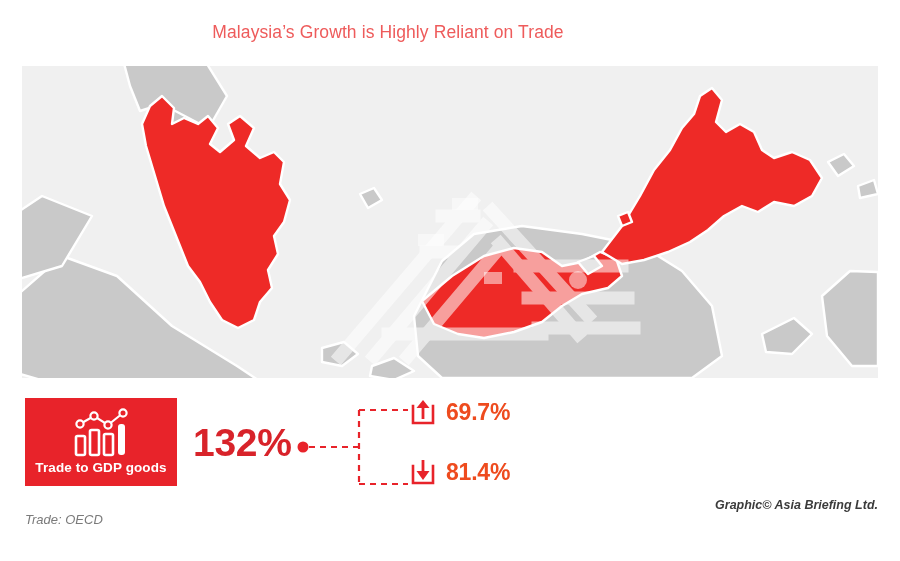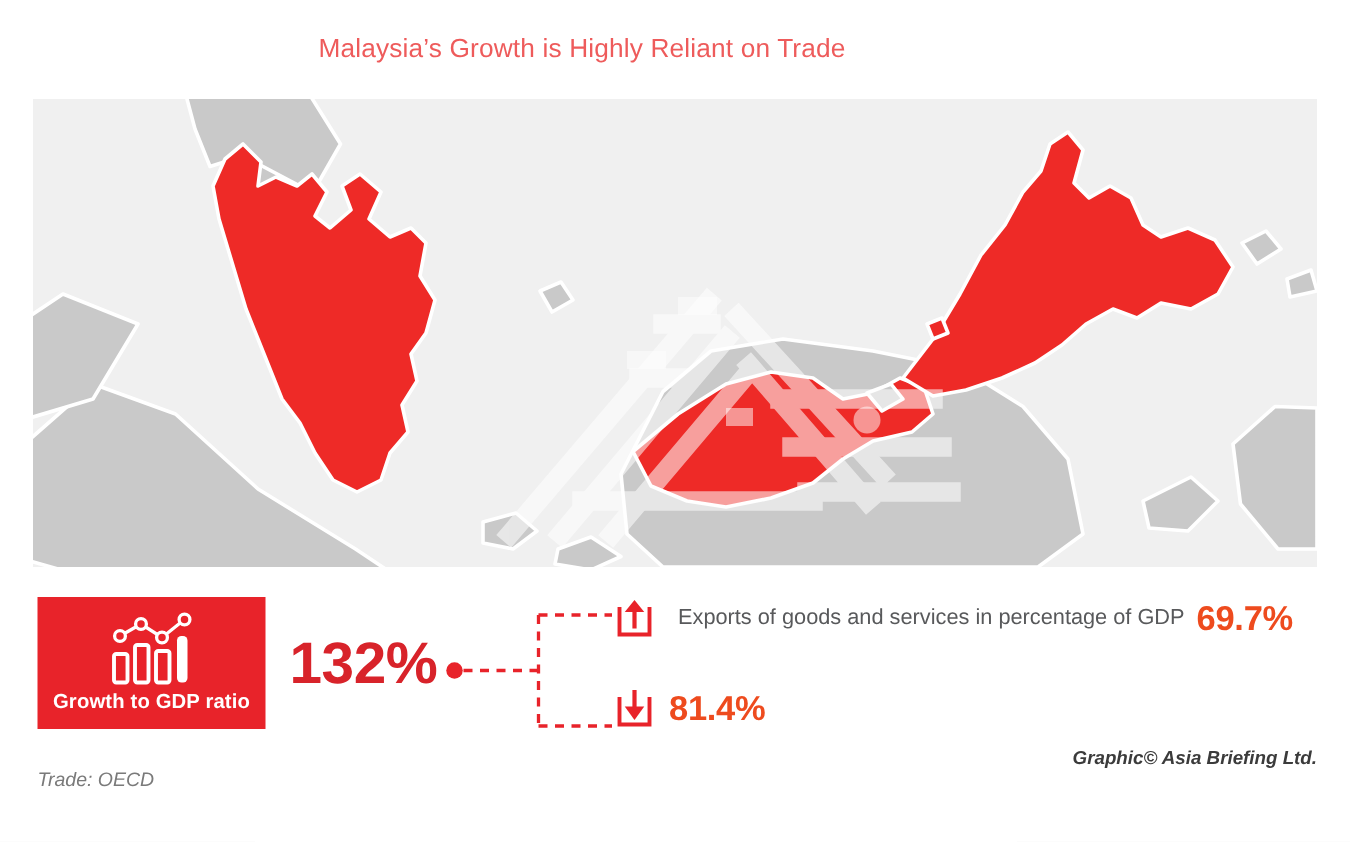--- a/index.html
+++ b/index.html
@@ -279,7 +279,6 @@
     <path d="M15 22 L15 6" fill="none" stroke="#E8232A" stroke-width="2.8"></path>
     <path d="M15 3 L21.5 11 L8.5 11 Z" fill="#E8232A"></path>
   </svg>
-  <span class="row-label">Exports of goods and services in percentage of GDP</span>
   <span class="row-value">69.7%</span>
 </div>
 

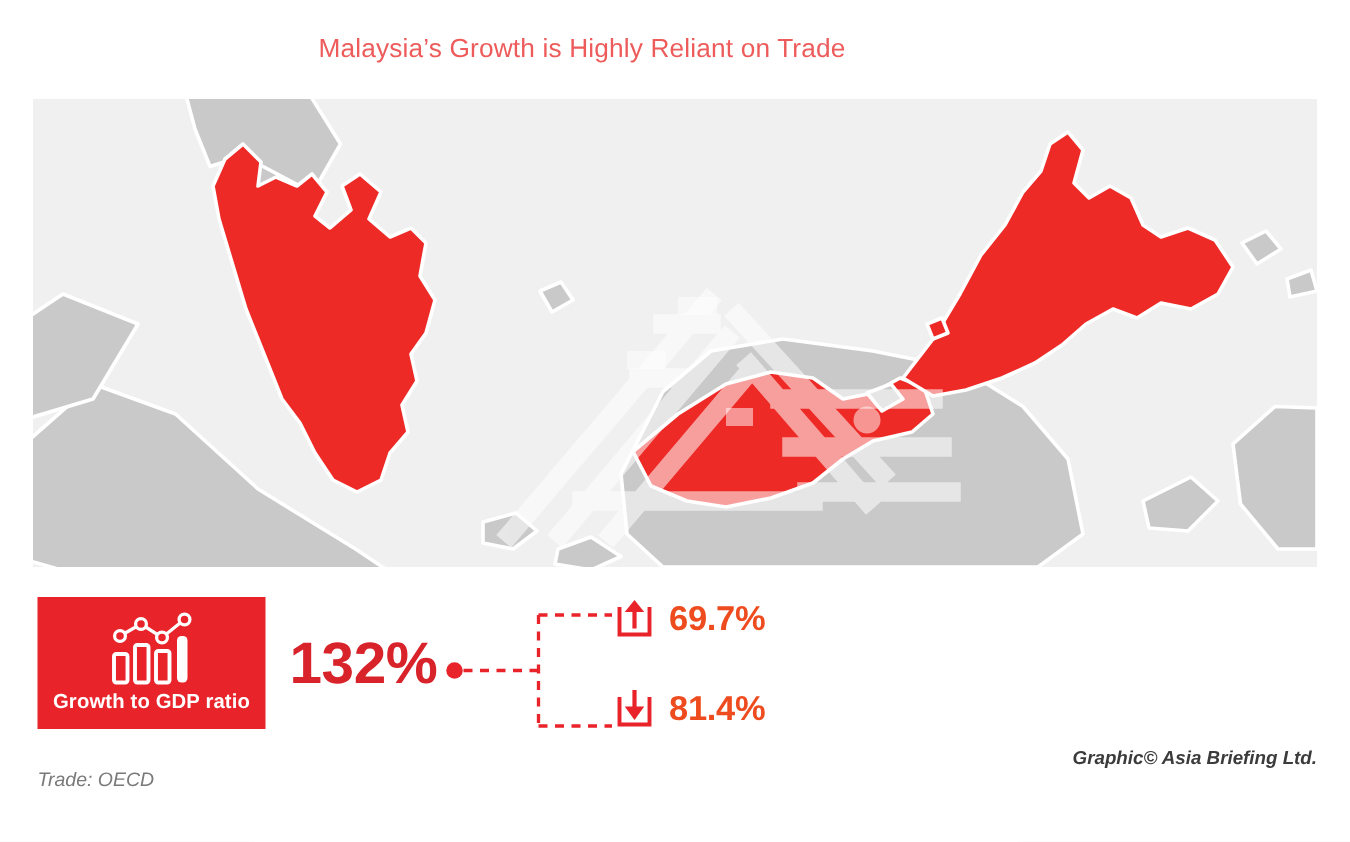--- a/index.html
+++ b/index.html
@@ -258,7 +258,7 @@
       <circle cx="56" cy="5" r="3.6"></circle>
     </g>
   </svg>
-  <div id="ratio-card-label">Growth to GDP ratio</div>
+  <div id="ratio-card-label">Trade to GDP goods</div>
 </div>
 
 <div id="ratio-value">132%</div>

